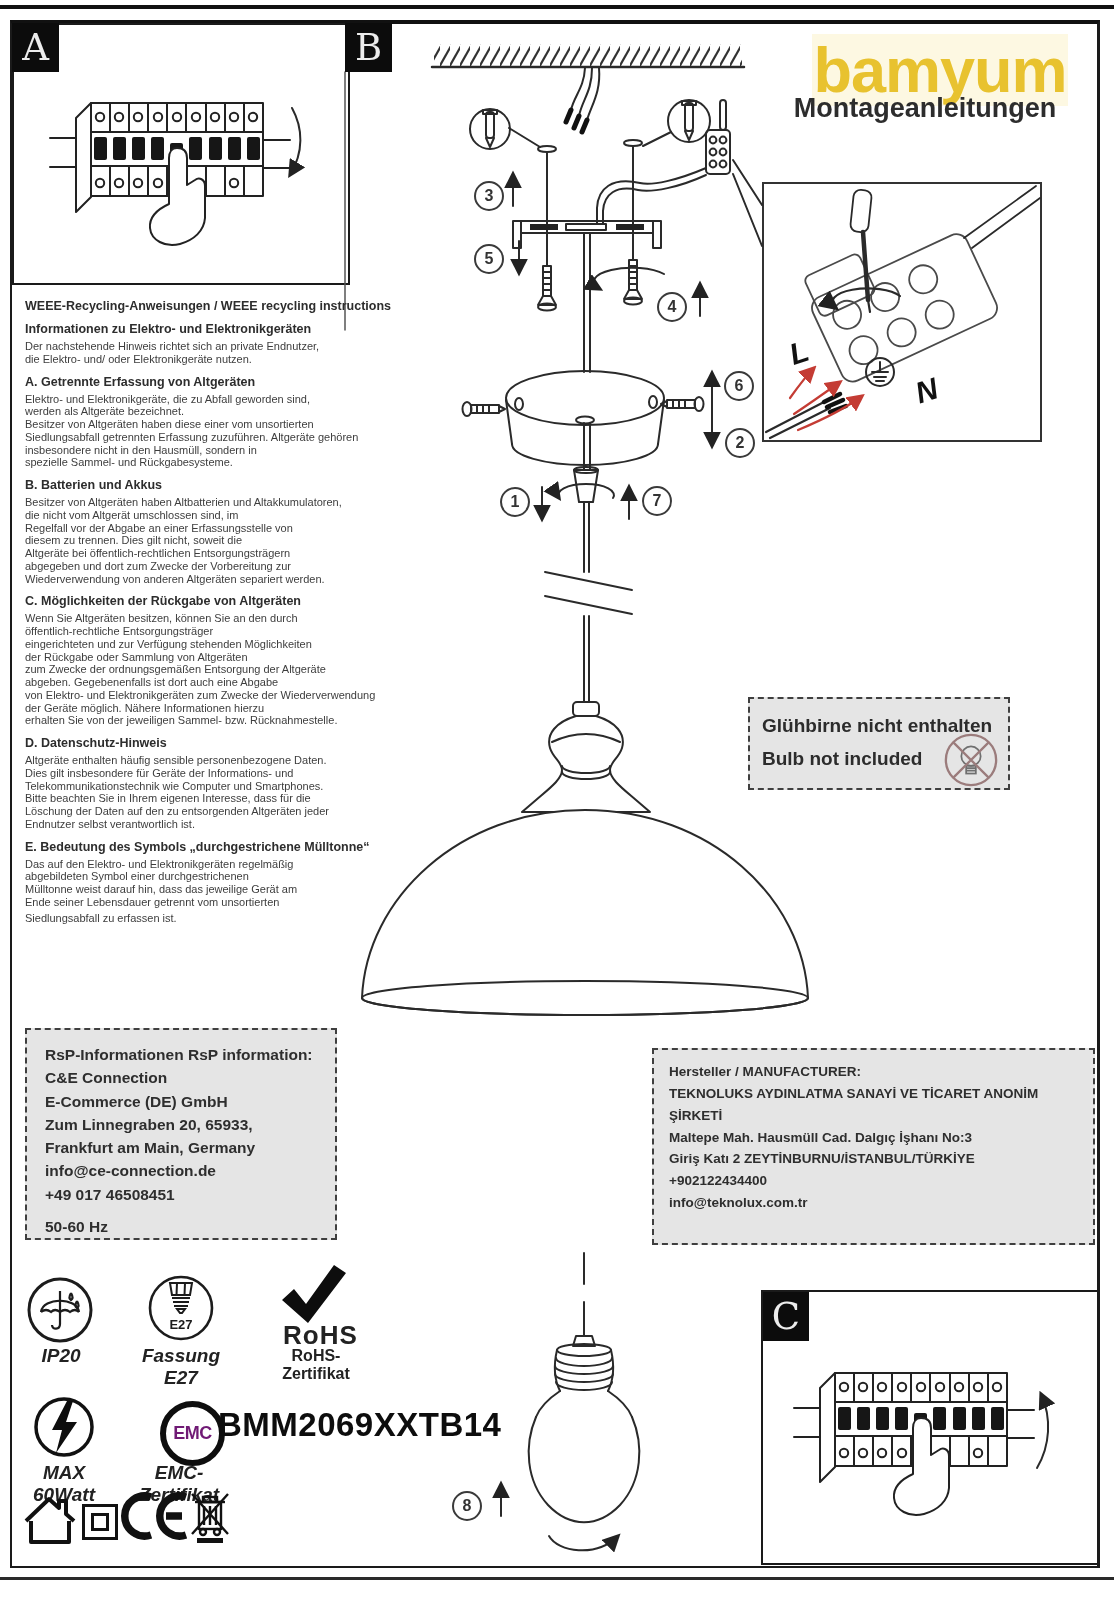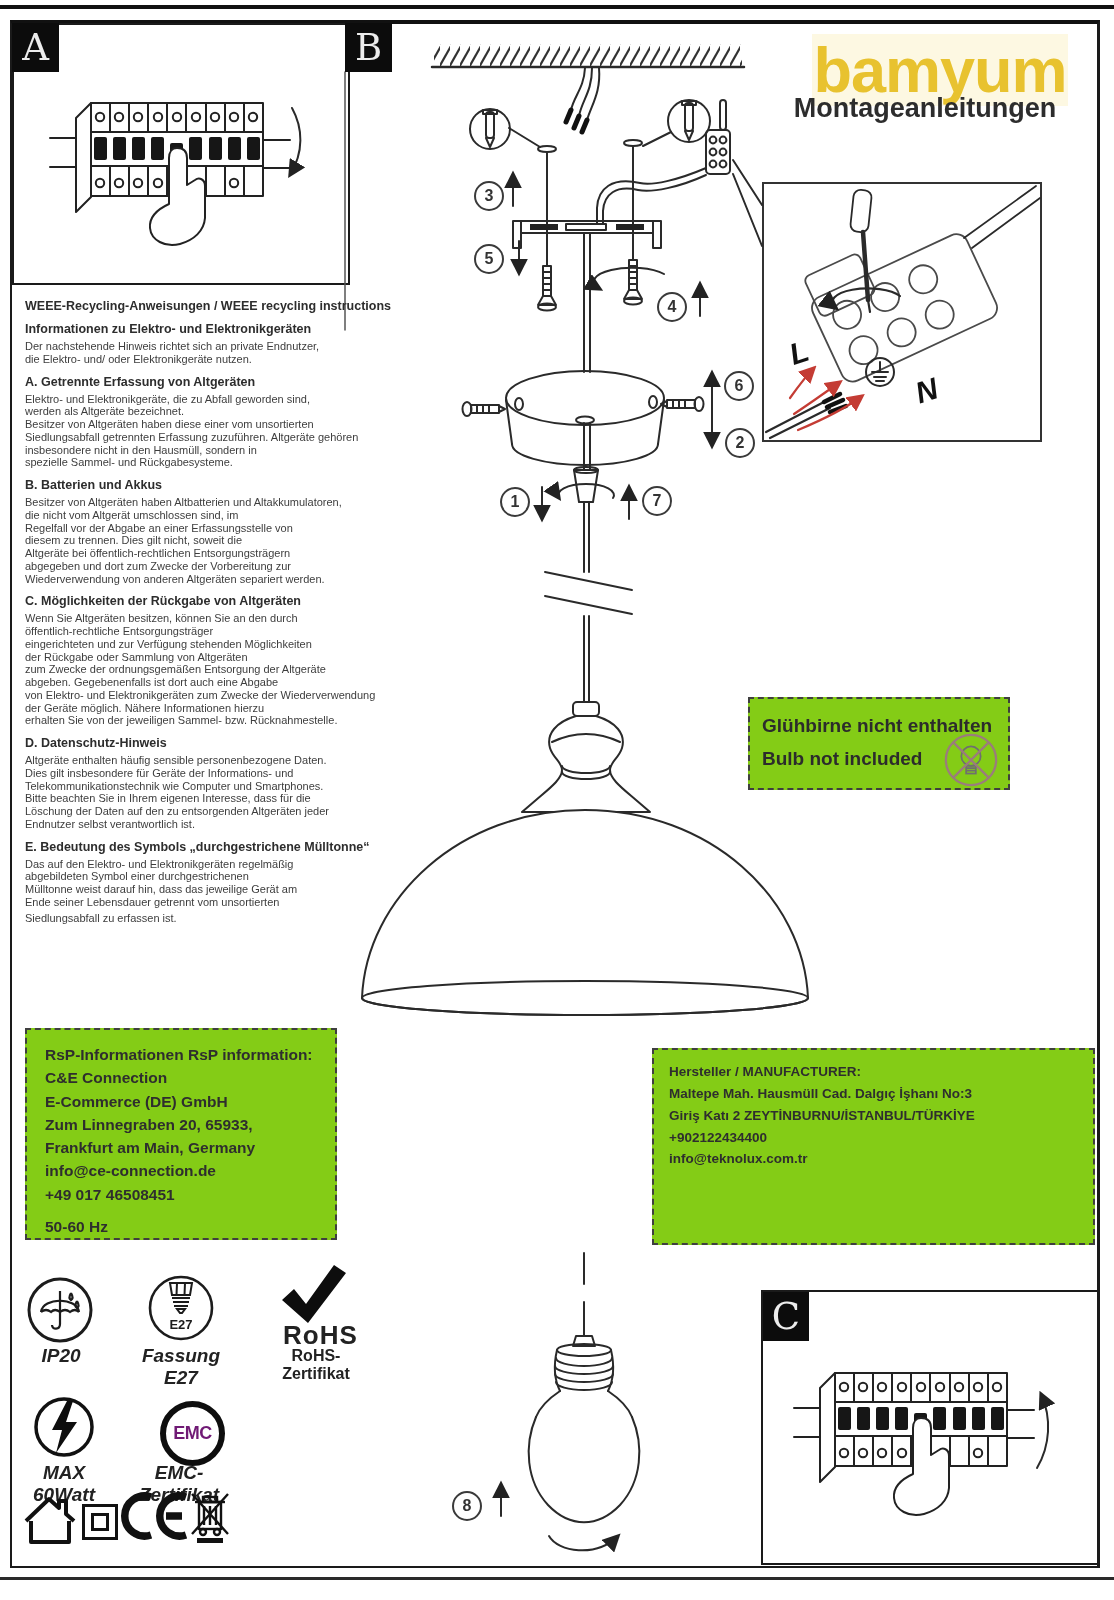--- a/index.html
+++ b/index.html
@@ -24,7 +24,7 @@
   #weee .h{font-size:12.5px;font-weight:700;color:#2d2d2d;margin:9px 0 4px 0;}
   #weee .p{font-size:11px;font-weight:500;color:#3d3d3d;line-height:1.16;white-space:pre-line;margin:0 0 3px 0;}
   
-  .dashed-box{border:2.5px dashed #3f3f3f;background:#84cc16;}
+  .dashed-box{border:2.5px dashed #3f3f3f;background:#e5e5e5;}
   #bulb-note{left:748px;top:697px;width:262px;height:93px;padding:10px 12px;box-sizing:border-box;}
   #bulb-note .t{font-size:19px;font-weight:600;color:#2c2c2c;line-height:1.75;}
   #rsp-box{left:25px;top:1028px;width:312px;height:212px;padding:13px 18px;box-sizing:border-box;}

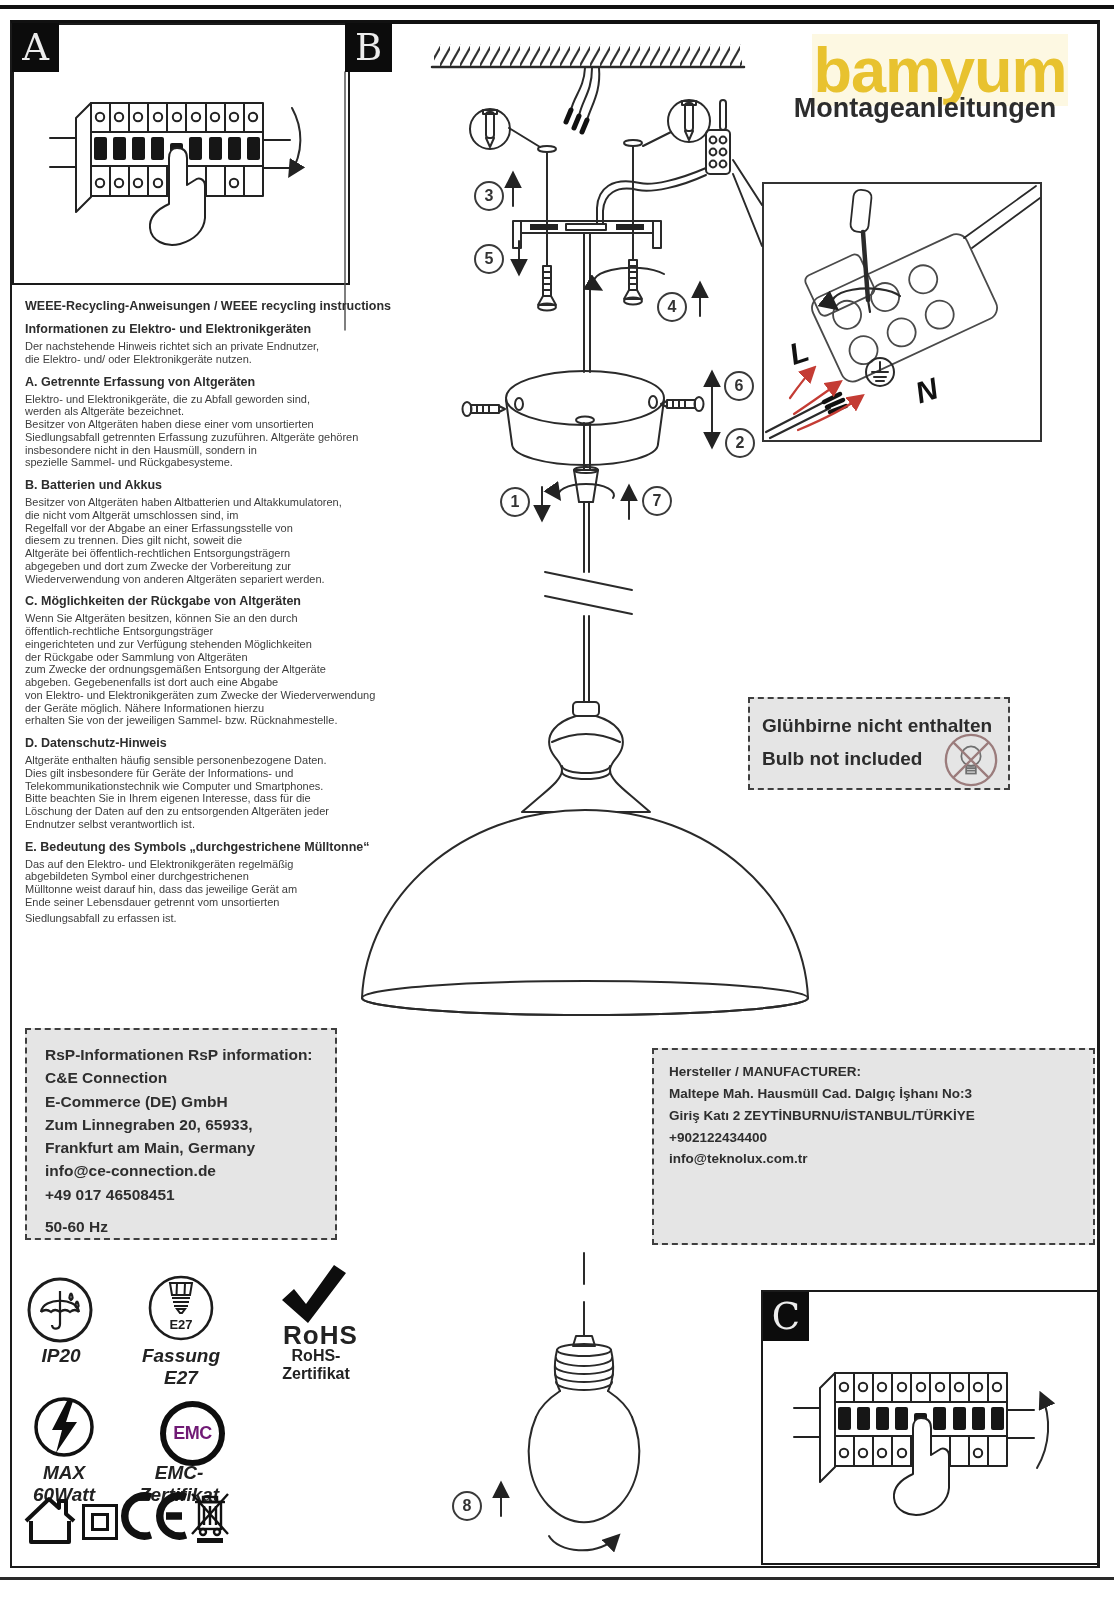--- a/index.html
+++ b/index.html
@@ -404,6 +404,7 @@
 
   <div class="abs dashed-box overlay" id="mfr-box">
     <div class="t">Hersteller / MANUFACTURER:</div>
+    <div class="t">TEKNOLUKS AYDINLATMA SANAYİ VE TİCARET ANONİM ŞİRKETİ</div>
     <div class="t">Maltepe Mah. Hausmüll Cad. Dalgıç İşhanı No:3</div>
     <div class="t">Giriş Katı 2 ZEYTİNBURNU/İSTANBUL/TÜRKİYE</div>
     <div class="t">+902122434400</div>

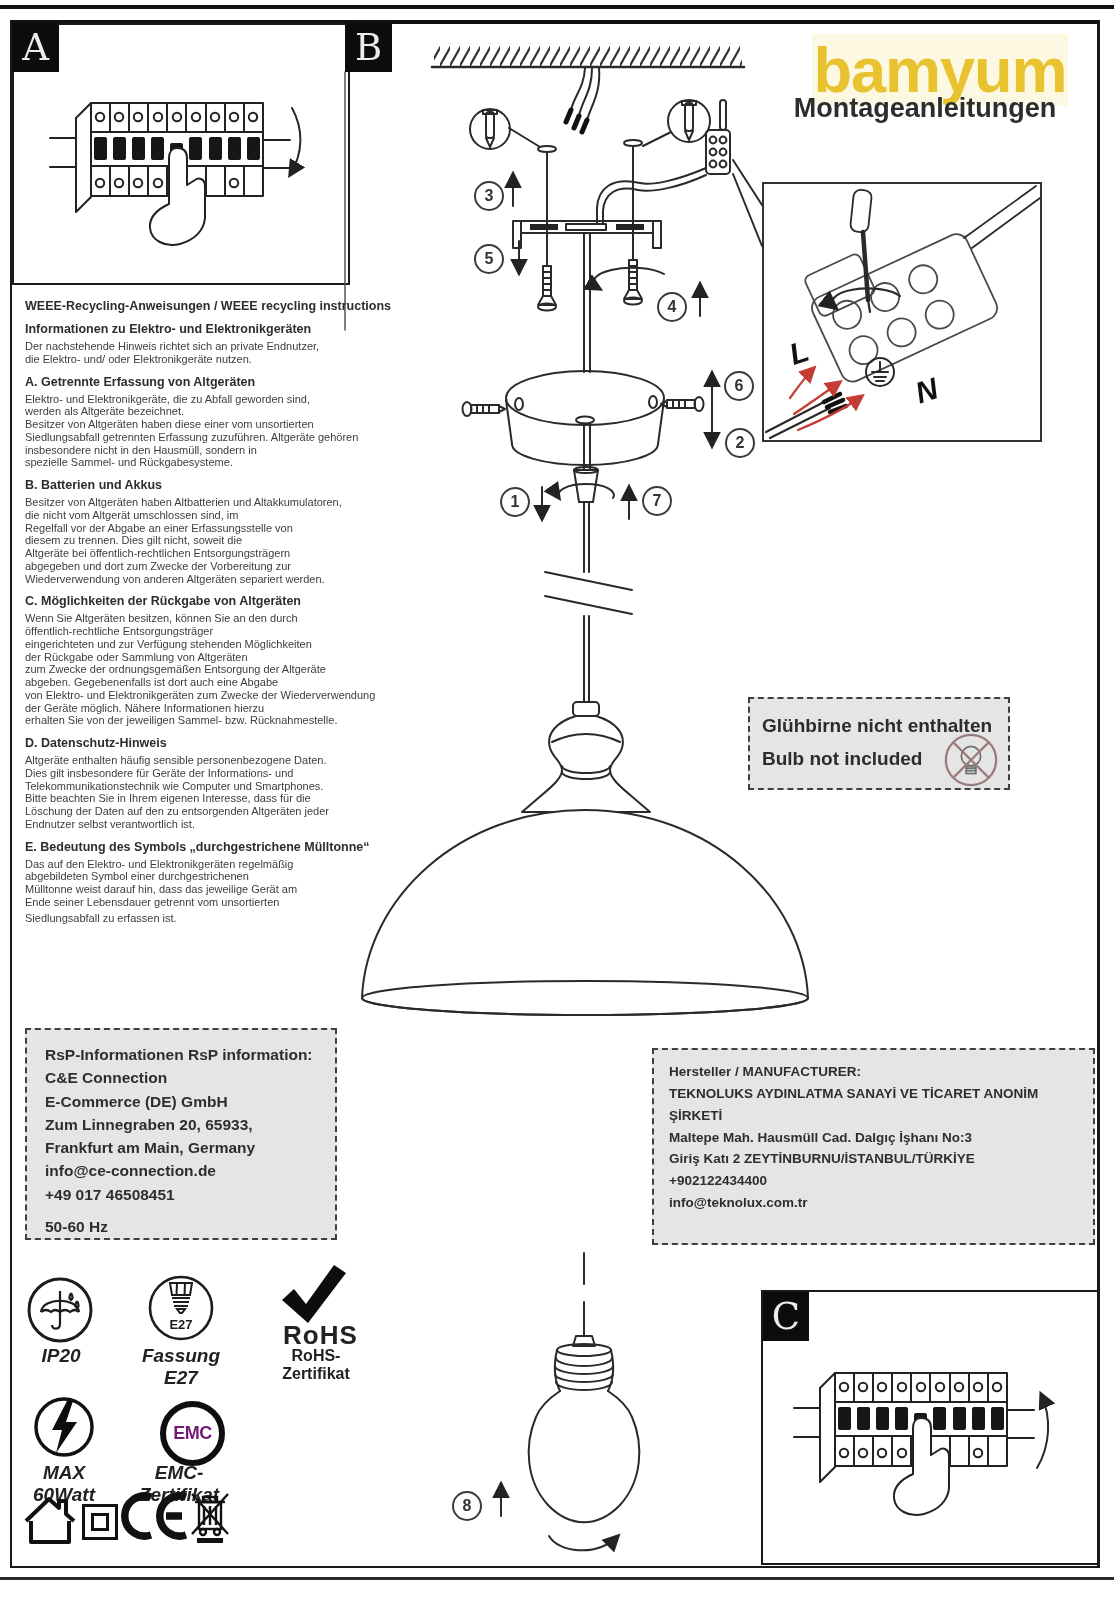--- a/index.html
+++ b/index.html
@@ -456,6 +456,7 @@
       <span>EMC</span>
     </div>
   <div class="abs overlay cert-label" id="emc-label" style="left:118px;top:1462px;width:122px;">EMC-Zertifikat</div>
+  <div class="abs overlay" id="product-code">BMM2069XXTB14</div>
 
   <svg class="abs overlay" style="left:22px;top:1494px;" width="58" height="52" viewBox="0 0 58 52">
     <g fill="none" stroke="#111" stroke-width="4" stroke-linejoin="round">

